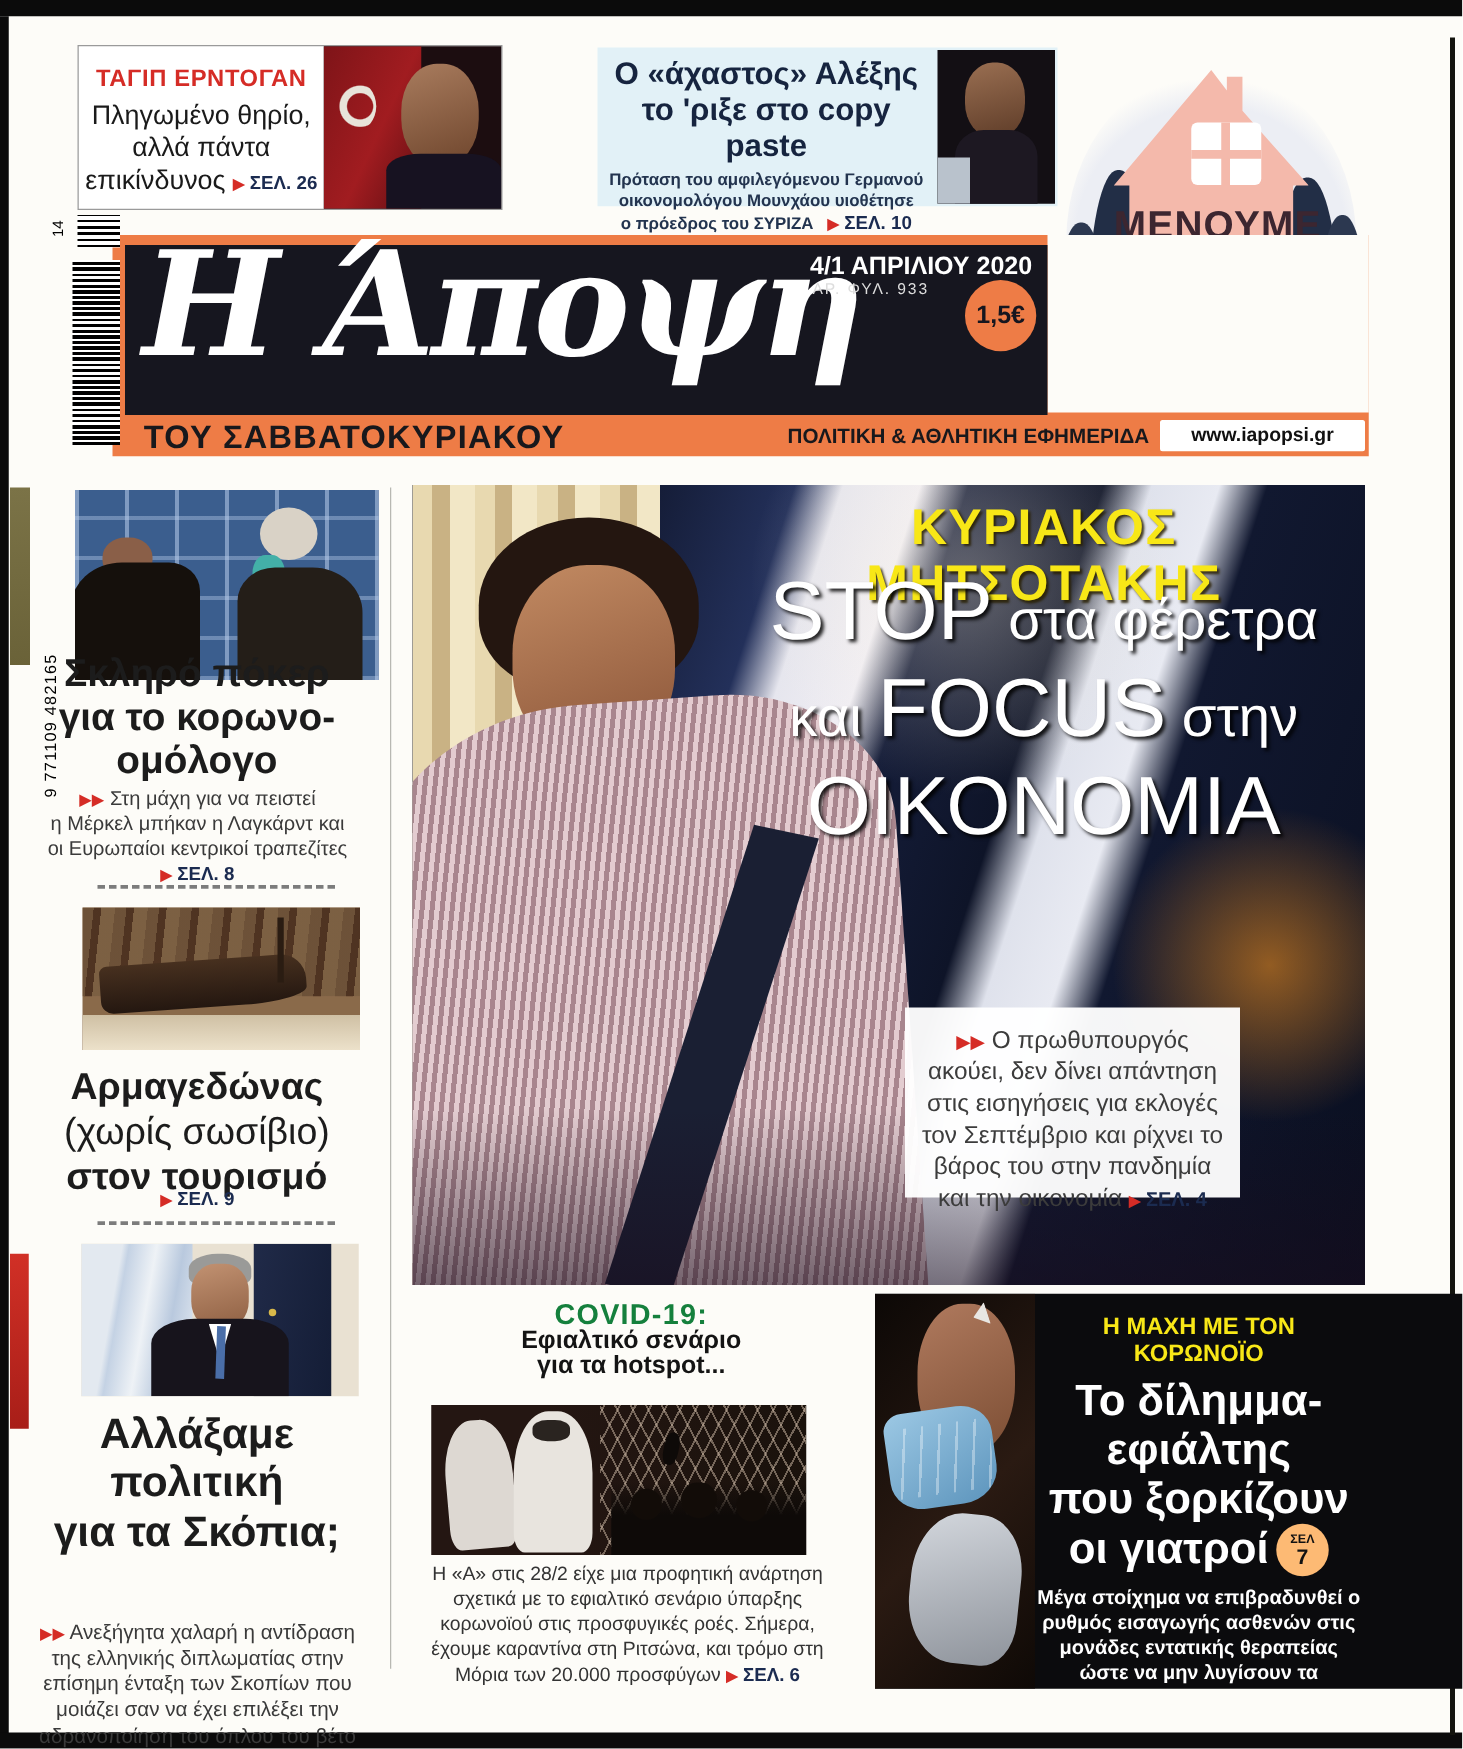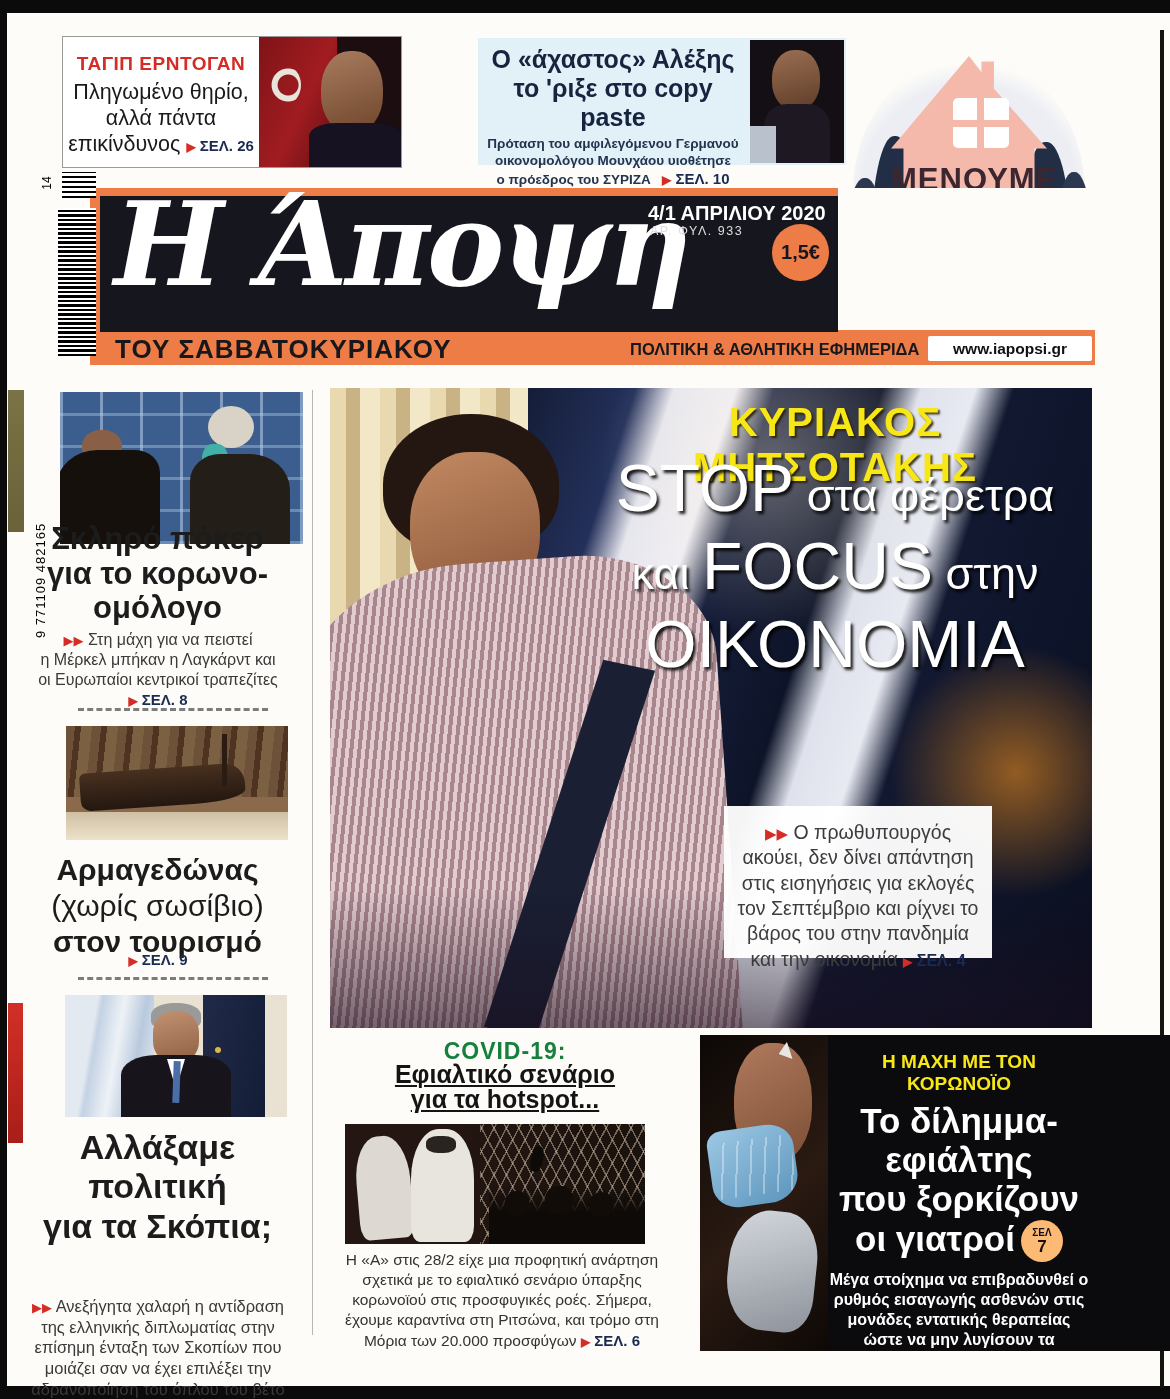--- a/index.html
+++ b/index.html
@@ -82,7 +82,7 @@
   #covid-kicker{left:350px;top:1038px;width:310px;text-align:center;color:#15803d;
      font-weight:bold;font-size:23px;letter-spacing:1px;}
   #covid-title{left:335px;top:1062px;width:340px;text-align:center;color:#141414;
-     font-weight:bold;font-size:25px;line-height:1.0;text-decoration:underline;}
+     font-weight:bold;font-size:20px;line-height:1.0;}
   #covid-body{left:332px;top:1250px;width:340px;text-align:center;font-size:15.5px;
      color:#333;line-height:1.3;font-weight:500;}
   

